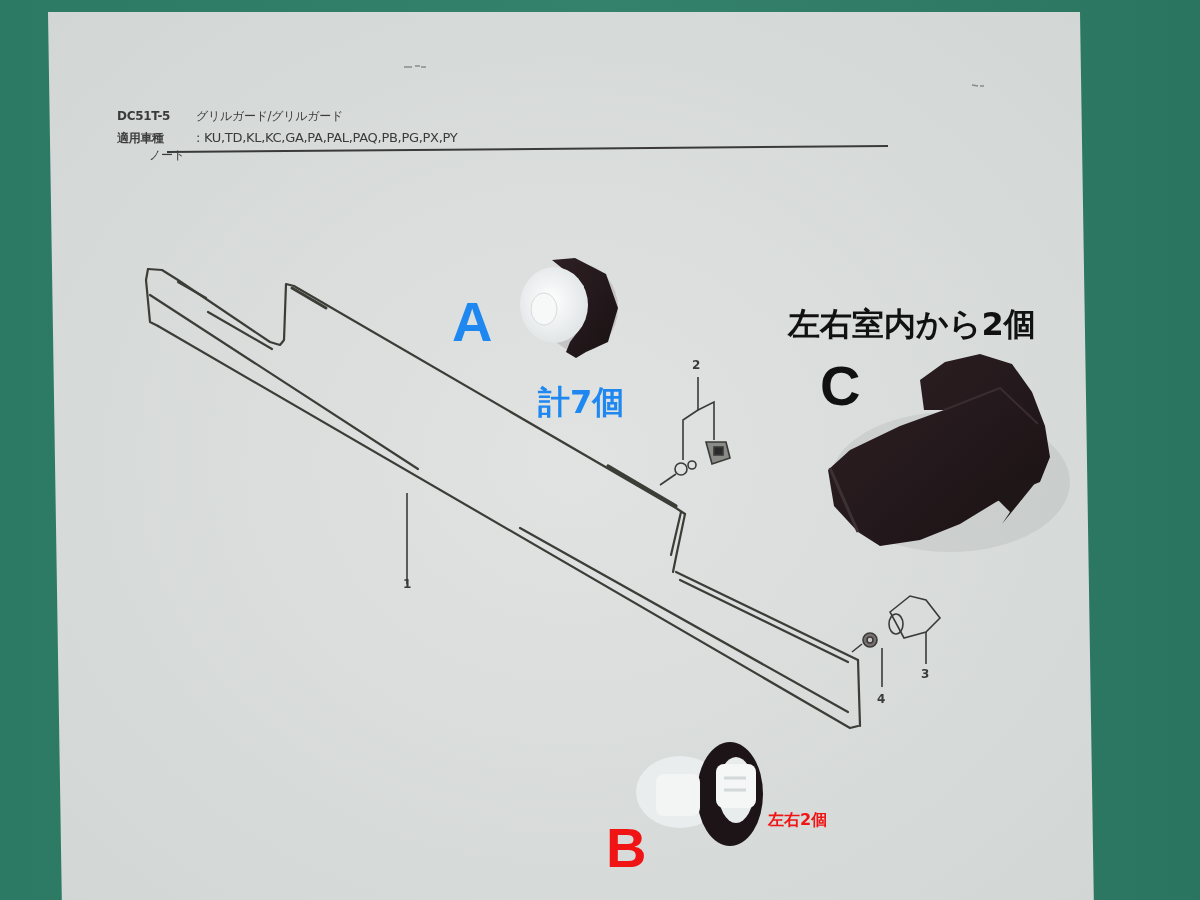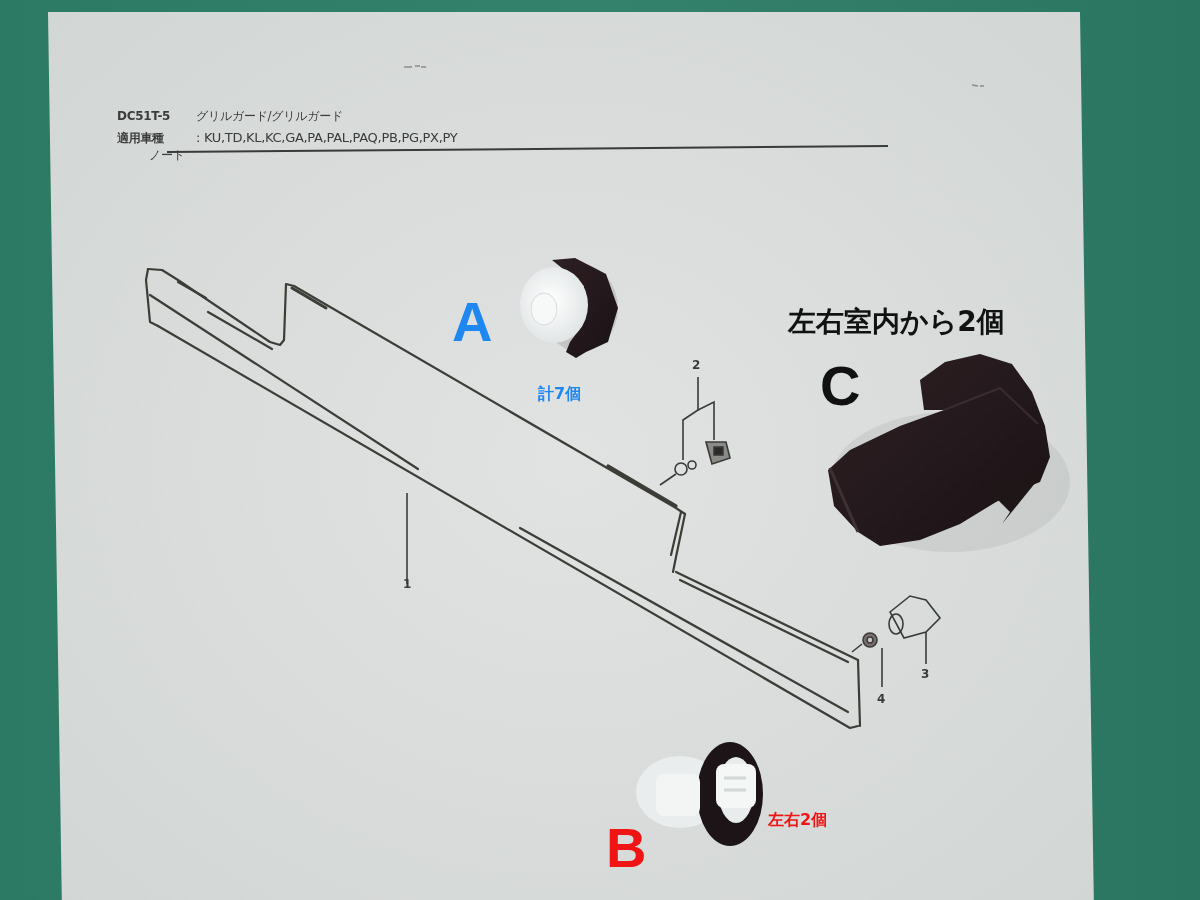--- a/index.html
+++ b/index.html
@@ -179,7 +179,7 @@
     <div class="caption" style="left:768px; top:800px; font-size:16px; color:#f01414;">左右2個</div>
 
     <div class="letter" style="left:820px; top:346px; font-size:56px; color:#111111;">C</div>
-    <div class="caption" style="left:788px; top:296px; font-size:28px; color:#111111;">左右室内から2個</div>
+    <div class="caption" style="left:788px; top:296px; font-size:32px; color:#111111;">左右室内から2個</div>
   </div>
 </div>
 

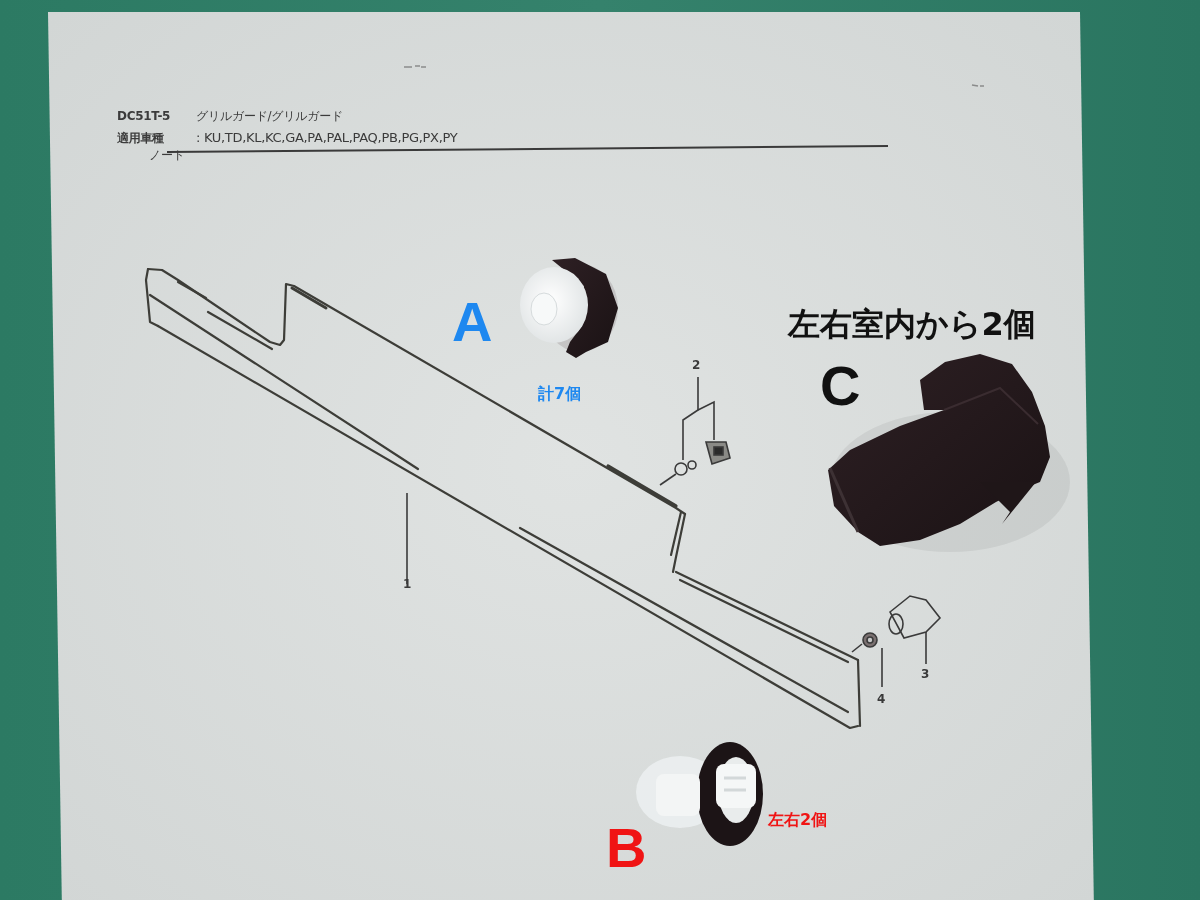--- a/index.html
+++ b/index.html
@@ -173,7 +173,7 @@
     <div class="part-num" style="left:877px; top:680px;">4</div>
 
     <div class="letter" style="left:452px; top:282px; font-size:56px; color:#1e88f0;">A</div>
-    <div class="caption" style="left:538px; top:374px; font-size:16px; color:#1e88f0;">計7個</div>
+    <div class="caption" style="left:538px; top:374px; font-size:32px; color:#1e88f0;">計7個</div>
 
     <div class="letter" style="left:606px; top:808px; font-size:56px; color:#f01414;">B</div>
     <div class="caption" style="left:768px; top:800px; font-size:16px; color:#f01414;">左右2個</div>

